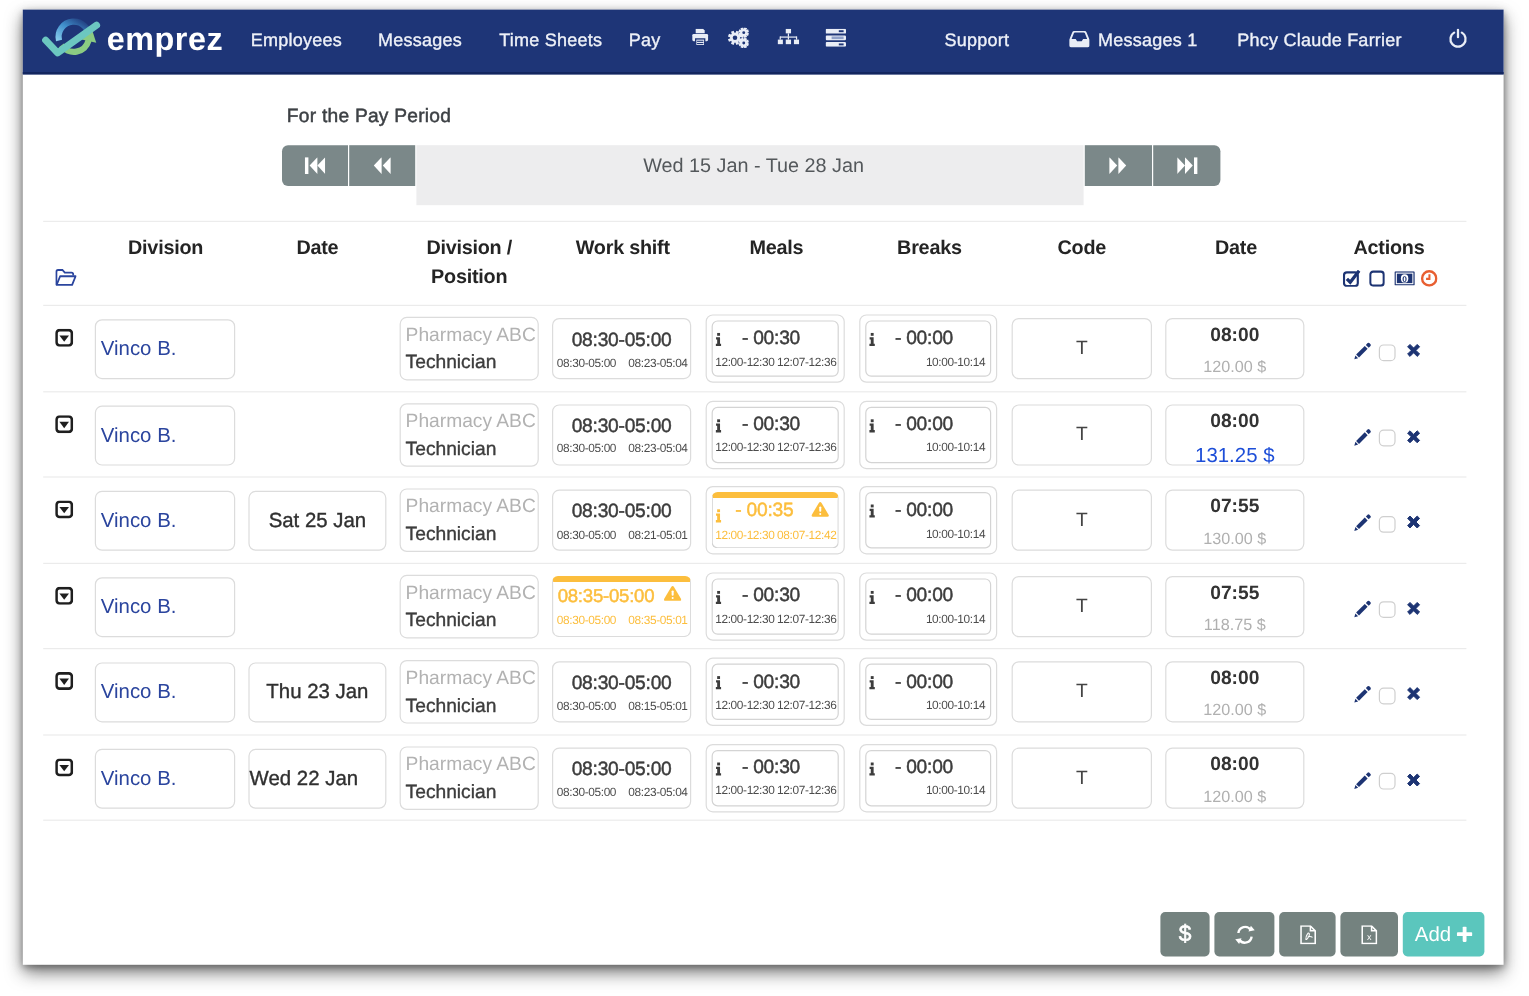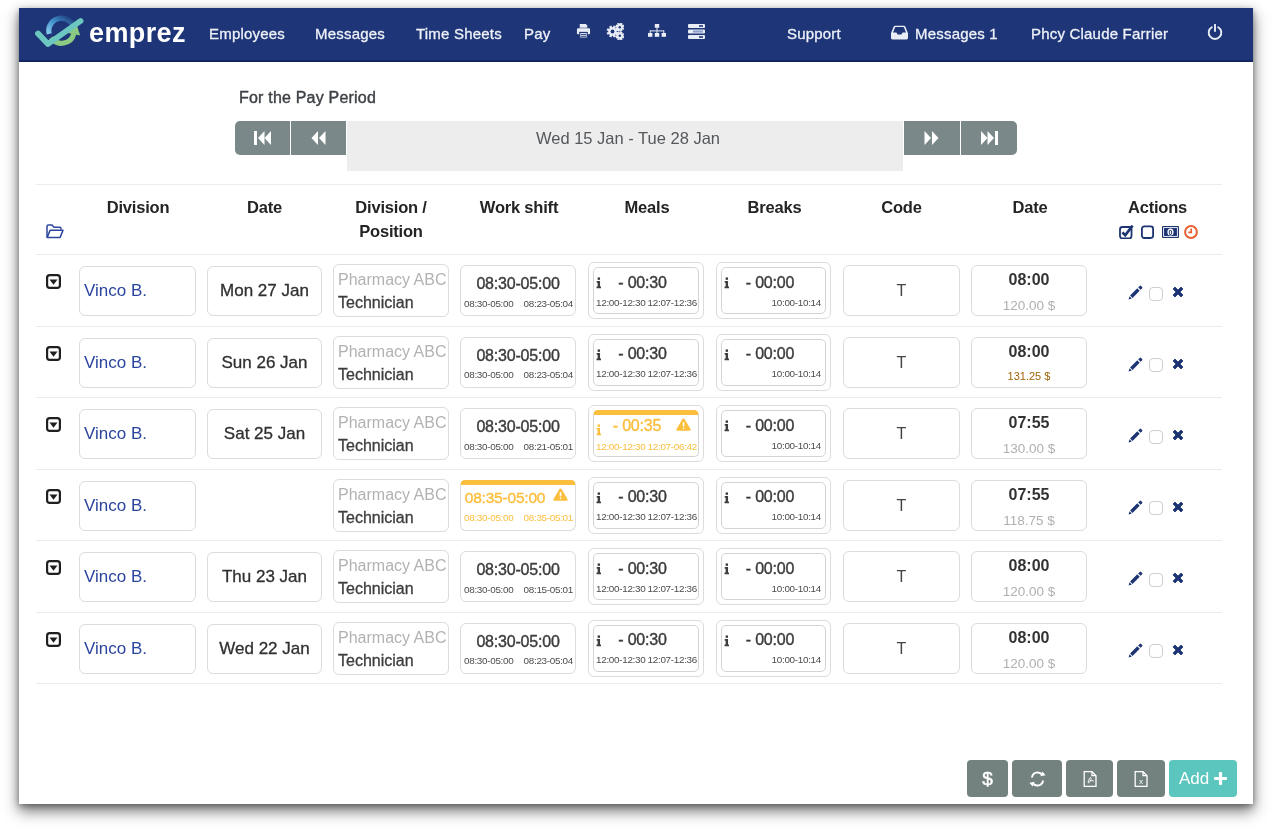--- a/index.html
+++ b/index.html
@@ -170,7 +170,6 @@
 <path d="M3.5 5.5 H11.5 L7.5 10.8 Z" fill="#1f1f1f"></path>
       </svg>
       <div class="bx" style="left:43px;top:11px;width:117px;height:50px;color:#2b459e;font-size:17px;line-height:48px;padding-left:4px">Vinco B.</div>
-<div class="bx" style="left:171px;top:11px;width:115px;height:50px;color:#303030;font-size:17px;line-height:48px;text-align:center;-webkit-text-stroke:.3px #303030">Mon 27 Jan</div>
 <div class="bx" style="left:297px;top:9px;width:116px;height:53px;font-size:16px;padding:3px 0 0 4px;line-height:23px;overflow:hidden">
         <div style="color:#b2b2b2">Pharmacy ABC</div>
         <div style="color:#3d3d3d;-webkit-text-stroke:.3px #3d3d3d">Technician</div>

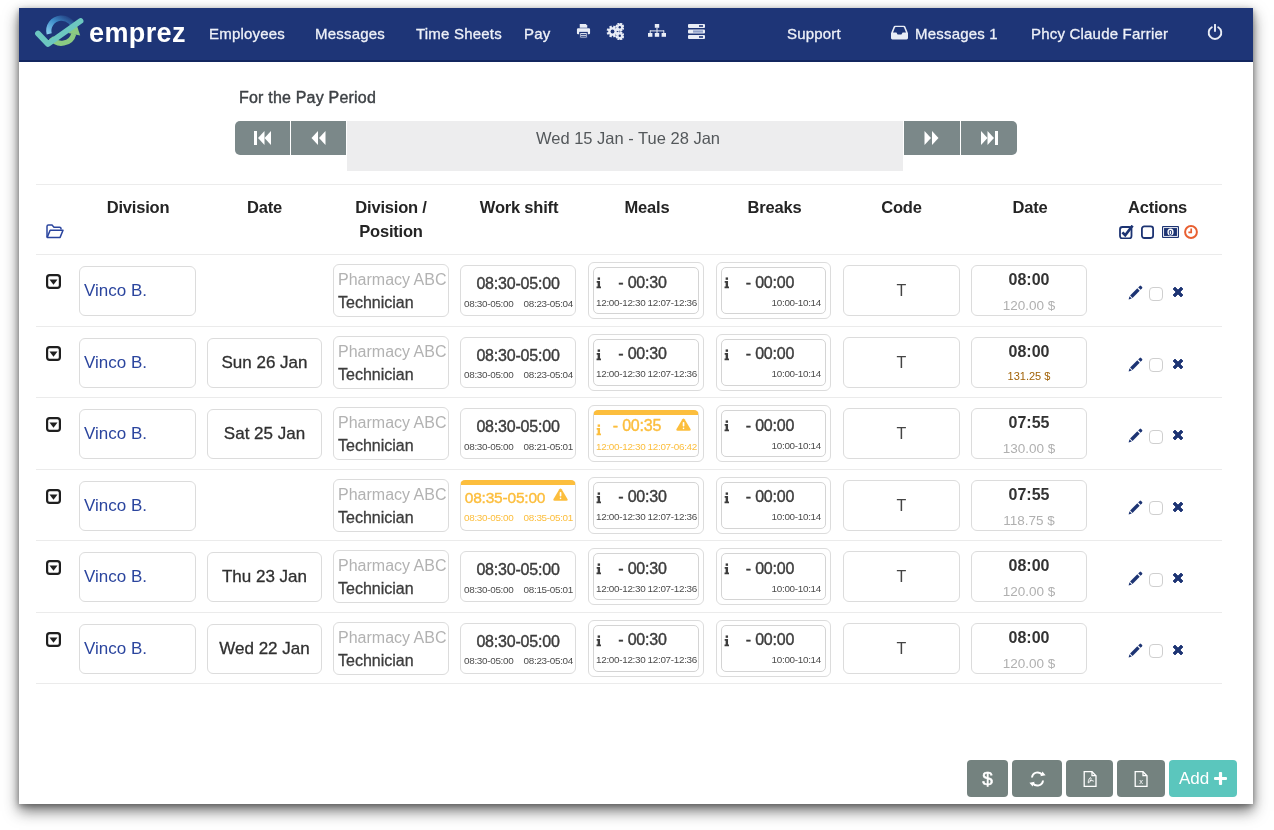--- a/index.html
+++ b/index.html
@@ -225,7 +225,6 @@
 <path d="M3.5 5.5 H11.5 L7.5 10.8 Z" fill="#1f1f1f"></path>
       </svg>
       <div class="bx" style="left:43px;top:11px;width:117px;height:50px;color:#2b459e;font-size:17px;line-height:48px;padding-left:4px">Vinco B.</div>
-<div class="bx" style="left:171px;top:11px;width:115px;height:50px;color:#303030;font-size:17px;line-height:48px;text-align:center;-webkit-text-stroke:.3px #303030">Sun 26 Jan</div>
 <div class="bx" style="left:297px;top:9px;width:116px;height:53px;font-size:16px;padding:3px 0 0 4px;line-height:23px;overflow:hidden">
         <div style="color:#b2b2b2">Pharmacy ABC</div>
         <div style="color:#3d3d3d;-webkit-text-stroke:.3px #3d3d3d">Technician</div>

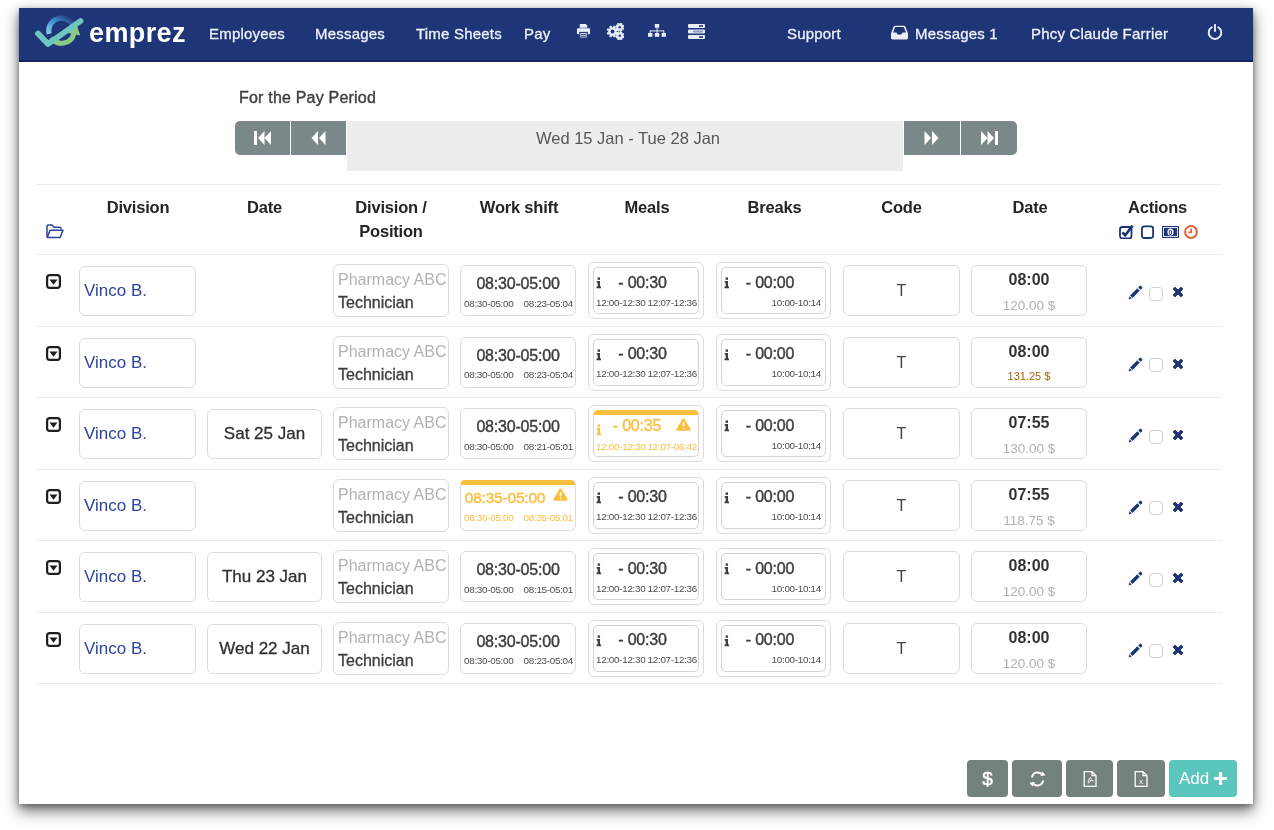--- a/index.html
+++ b/index.html
@@ -262,7 +262,7 @@
 <div class="bx" style="left:807px;top:10px;width:117px;height:51px;font-size:16px;color:#444;text-align:center;line-height:49px">T</div>
 <div class="bx" style="left:935px;top:10px;width:116px;height:51px;text-align:center">
         <div class="abs" style="left:0;right:0;top:5px;font-size:16px;font-weight:700;color:#333">08:00</div>
-        <div class="abs" style="left:0;right:0;top:32px;font-size:11px;color:#a16207">131.25 $</div>
+        <div class="abs" style="left:0;right:0;top:32px;font-size:17px;color:#1d4ed8">131.25 $</div>
       </div>
 <svg class="abs" style="left:1092px;top:30px" width="15" height="15" viewBox="0 0 15 15">
 <path d="M0.6 14.4 L1.5 11.2 L3.8 13.5 Z" fill="#1d3473"></path>

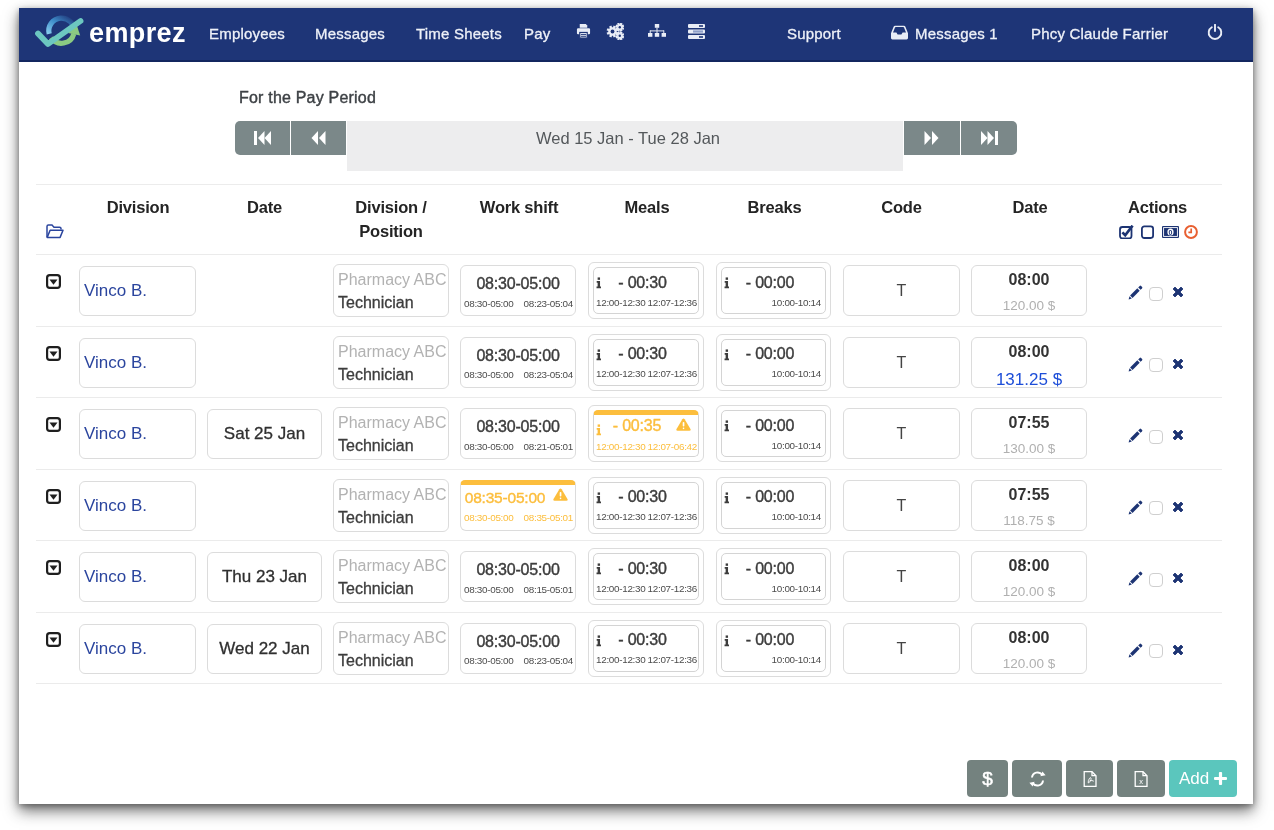--- a/index.html
+++ b/index.html
@@ -306,7 +306,7 @@
           </svg>
           <div class="sub abs" style="left:2px;right:1px;top:26px;display:flex;justify-content:space-between;color:#fcbe3d">
             <span>12:00-12:30</span>
-            <span>12:07-06:42</span>
+            <span>08:07-12:42</span>
           </div>
         </div>
       </div>

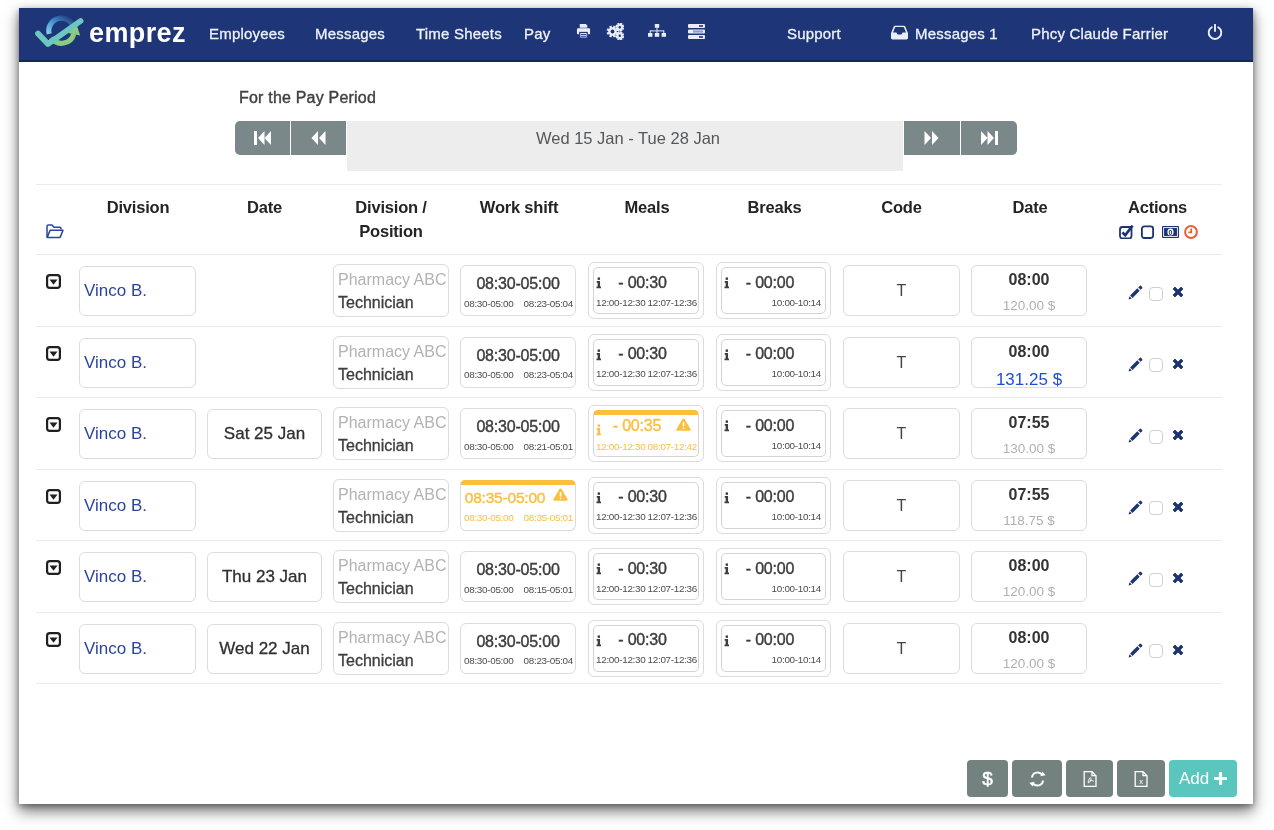--- a/index.html
+++ b/index.html
@@ -457,7 +457,7 @@
 <path d="M3.5 5.5 H11.5 L7.5 10.8 Z" fill="#1f1f1f"></path>
       </svg>
       <div class="bx" style="left:43px;top:11px;width:117px;height:50px;color:#2b459e;font-size:17px;line-height:48px;padding-left:4px">Vinco B.</div>
-<div class="bx" style="left:171px;top:11px;width:115px;height:50px;color:#303030;font-size:17px;line-height:48px;text-align:center;-webkit-text-stroke:.3px #303030">Wed 22 Jan</div>
+<div class="bx" style="left:171px;top:11px;width:115px;height:50px;color:#303030;font-size:17px;line-height:48px;text-align:left;-webkit-text-stroke:.3px #303030">Wed 22 Jan</div>
 <div class="bx" style="left:297px;top:9px;width:116px;height:53px;font-size:16px;padding:3px 0 0 4px;line-height:23px;overflow:hidden">
         <div style="color:#b2b2b2">Pharmacy ABC</div>
         <div style="color:#3d3d3d;-webkit-text-stroke:.3px #3d3d3d">Technician</div>

